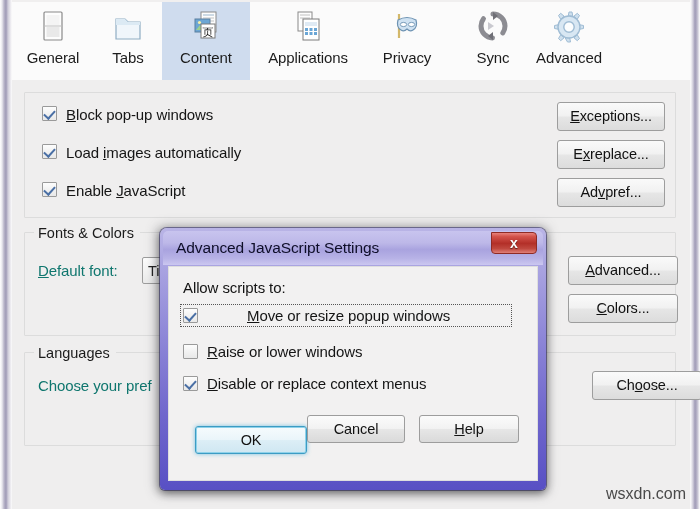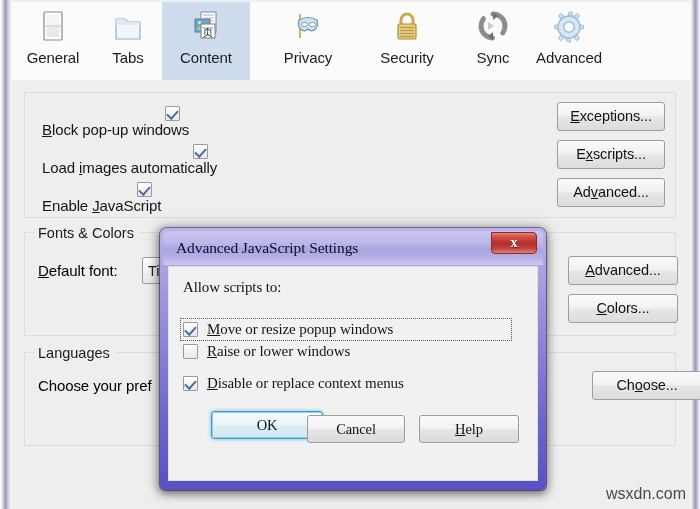--- a/index.html
+++ b/index.html
@@ -355,6 +355,26 @@
       <div class="tb-label">Content</div>
     </div>
 
+    <div class="tb-btn">
+      <div class="tb-icon">
+        <svg class="ico" viewBox="0 0 38 40">
+          <rect x="9" y="4" width="14" height="19" fill="#fdfdfd" stroke="#8a8a8a" stroke-width="1"></rect>
+          <line x1="11" y1="7" x2="21" y2="7" stroke="#c0c0c0" stroke-width="1"></line>
+          <line x1="11" y1="10" x2="21" y2="10" stroke="#c0c0c0" stroke-width="1"></line>
+          <rect x="14" y="11" width="16" height="21" fill="#ffffff" stroke="#7d7d7d" stroke-width="1"></rect>
+          <rect x="16" y="14" width="12" height="4" fill="#dfeaf4"></rect>
+          <g fill="#6aa6d6">
+            <rect x="16" y="20" width="3" height="3"></rect>
+              <rect x="20.5" y="20" width="3" height="3"></rect>
+              <rect x="25" y="20" width="3" height="3"></rect>
+            <rect x="16" y="24" width="3" height="3"></rect>
+              <rect x="20.5" y="24" width="3" height="3"></rect>
+              <rect x="25" y="24" width="3" height="3"></rect>
+          </g>
+        </svg>
+      </div>
+      <div class="tb-label">Applications</div>
+    </div>
 
     <div class="tb-btn">
       <div class="tb-icon">

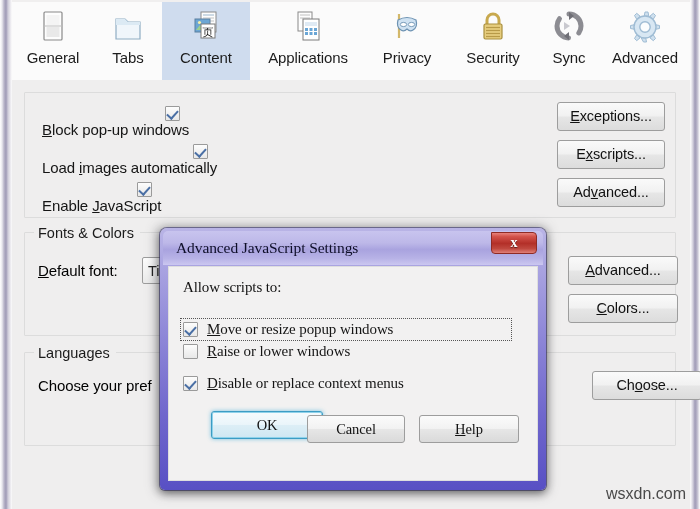--- a/index.html
+++ b/index.html
@@ -388,21 +388,6 @@
       <div class="tb-label">Privacy</div>
     </div>
 
-    <div class="tb-btn">
-      <div class="tb-icon">
-        <svg class="ico" viewBox="0 0 38 40">
-          <path d="M13 16 v-4 a6 6 0 0 1 12 0 v4" fill="none" stroke="#c8a94e" stroke-width="3"></path>
-          <rect x="10" y="16" width="18" height="15" rx="1.5" fill="#e6cd7e" stroke="#a98f3e" stroke-width="1.2"></rect>
-          <g stroke="#b89a48" stroke-width="1.2">
-            <line x1="12" y1="19.5" x2="26" y2="19.5"></line>
-            <line x1="12" y1="22.5" x2="26" y2="22.5"></line>
-            <line x1="12" y1="25.5" x2="26" y2="25.5"></line>
-            <line x1="12" y1="28.5" x2="26" y2="28.5"></line>
-          </g>
-        </svg>
-      </div>
-      <div class="tb-label">Security</div>
-    </div>
 
     <div class="tb-btn">
       <div class="tb-icon">

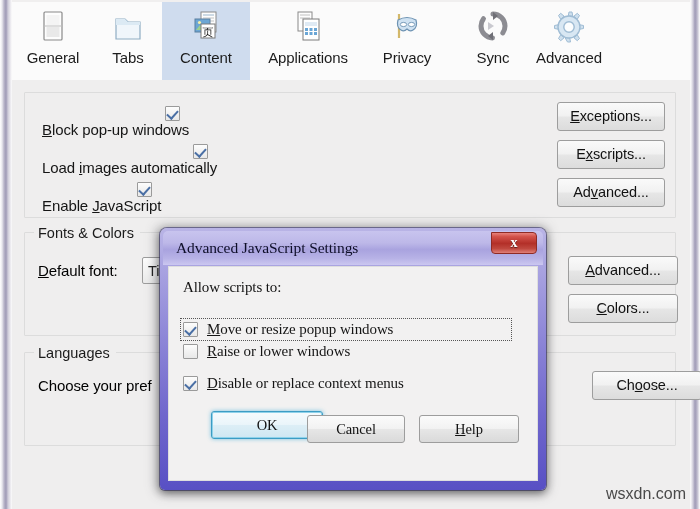--- a/index.html
+++ b/index.html
@@ -117,9 +117,8 @@
   .chkrow {
     position: absolute;
     display: flex;
-    align-items: flex-end;
-    white-space: nowrap;
-    flex-direction: column;
+    align-items: flex-start;
+    white-space: nowrap;
   }
   .cb {
     width: 15px; height: 15px;

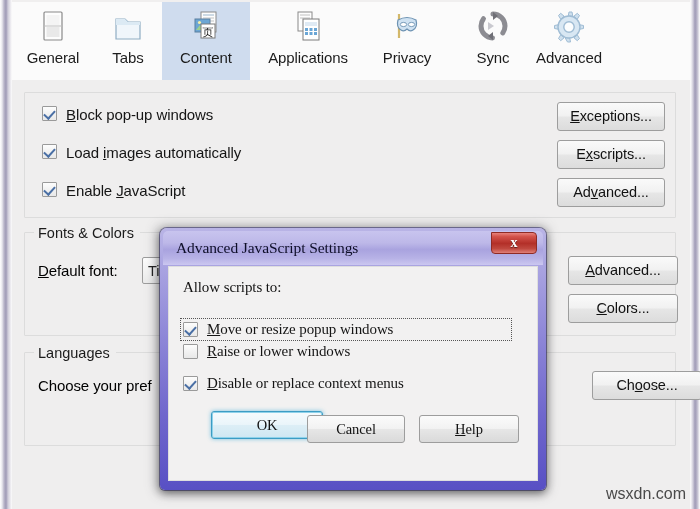--- a/index.html
+++ b/index.html
@@ -446,7 +446,7 @@
     </div>
 
     <div class="btn" style="left:545px; top:60px; width:108px; height:29px;">
-      <span><span>E</span><span class="mn">x</span><span>scripts...</span></span>
+      <span><span>E</span><span class="mn">x</span><span>replace...</span></span>
     </div>
 
     <div class="btn" style="left:545px; top:98px; width:108px; height:29px;">

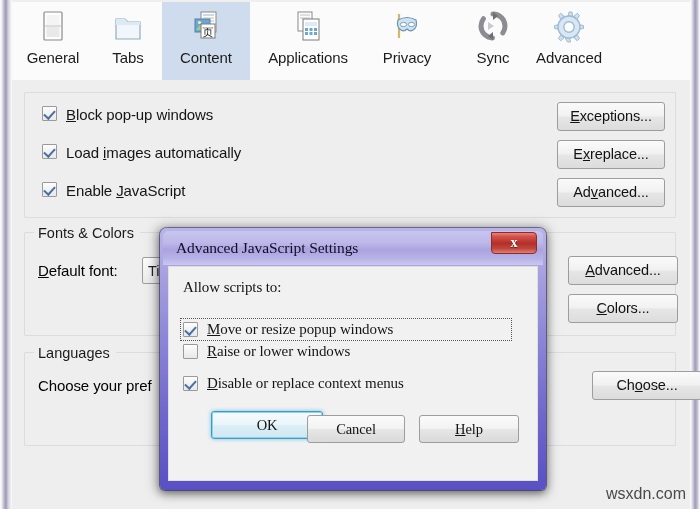--- a/index.html
+++ b/index.html
@@ -450,7 +450,7 @@
     </div>
 
     <div class="btn" style="left:545px; top:98px; width:108px; height:29px;">
-      <span><span>Ad</span><span class="mn">v</span><span>anced...</span></span>
+      <span><span>Ad</span><span class="mn">v</span><span>pref...</span></span>
     </div>
 
     <div class="groupbox" style="left:12px; top:152px; width:650px; height:102px;"></div>

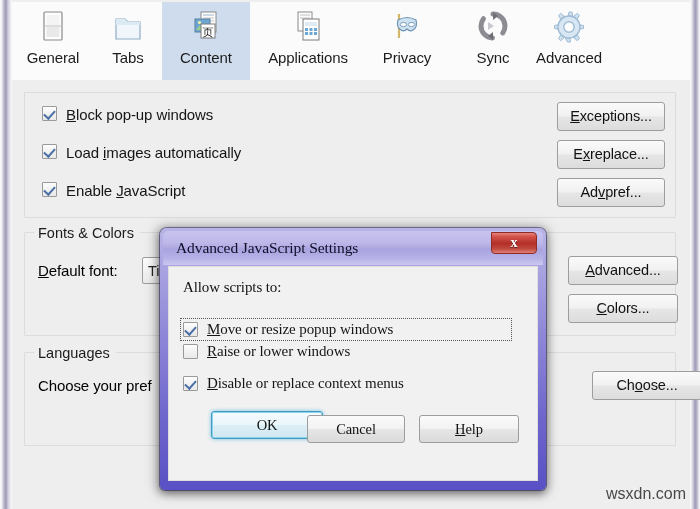--- a/index.html
+++ b/index.html
@@ -208,7 +208,6 @@
     box-sizing: border-box;
     padding: 15px;
     box-shadow: 0 3px 9px rgba(0,0,0,0.45), 0 0 0 1px rgba(60,55,120,0.6);
-    font-family: Liberation Serif, serif;
   }
   .dlg-titlebar {
     position: absolute;

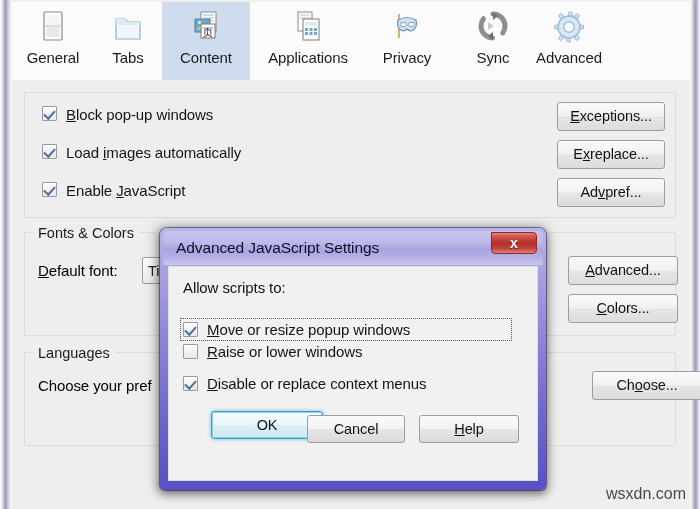--- a/index.html
+++ b/index.html
@@ -168,7 +168,7 @@
   .label-static {
     position: absolute;
     font-size: 15px;
-    color: #000000;
+    color: #0f766e;
     white-space: nowrap;
     letter-spacing: -0.1px;
   }

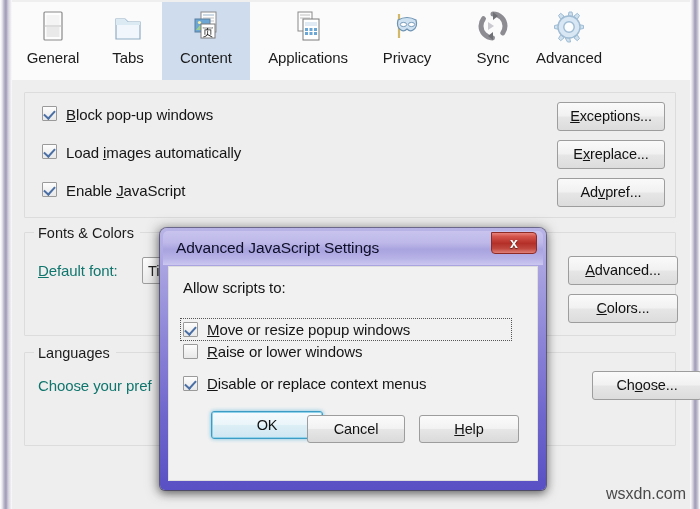--- a/index.html
+++ b/index.html
@@ -495,7 +495,7 @@
 
       <div class="dlg-heading">Allow scripts to:</div>
 
-      <div class="dlg-chkrow focused" style="left:12px; top:52px; width:330px;">
+      <div class="dlg-chkrow focused" style="left:12px; top:38px; width:330px;gap:40px;">
         <span class="cb checked"></span>
         <span class="cb-label"><span></span><span class="mn">M</span><span>ove or resize popup windows</span></span>
       </div>

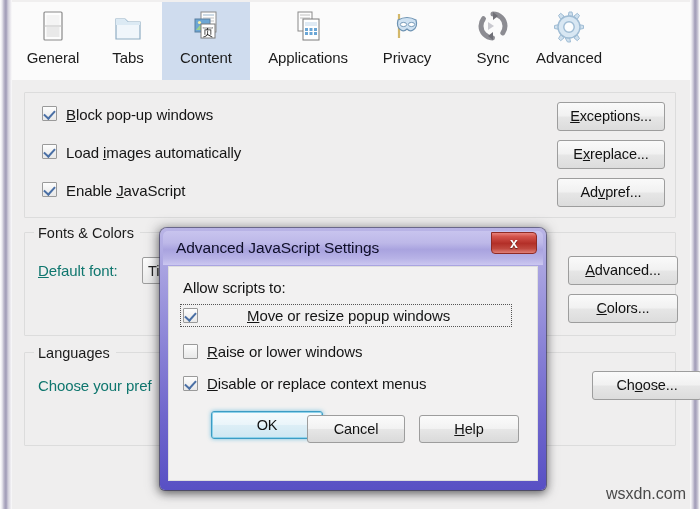--- a/index.html
+++ b/index.html
@@ -510,7 +510,7 @@
         <span class="cb-label"><span></span><span class="mn">D</span><span>isable or replace context menus</span></span>
       </div>
 
-      <div class="dlg-btn default" style="left:26px; top:144px; width:112px;margin-left:16px;">
+      <div class="dlg-btn default" style="left:26px; top:159px; width:112px;">
         <span><span>OK</span><span class="mn"></span><span></span></span>
       </div>
 

